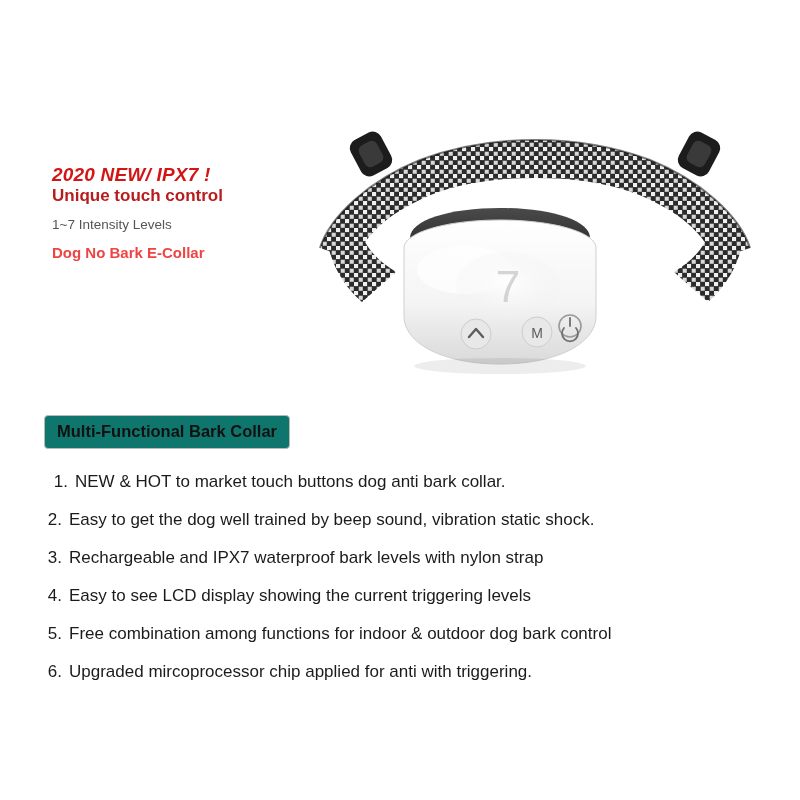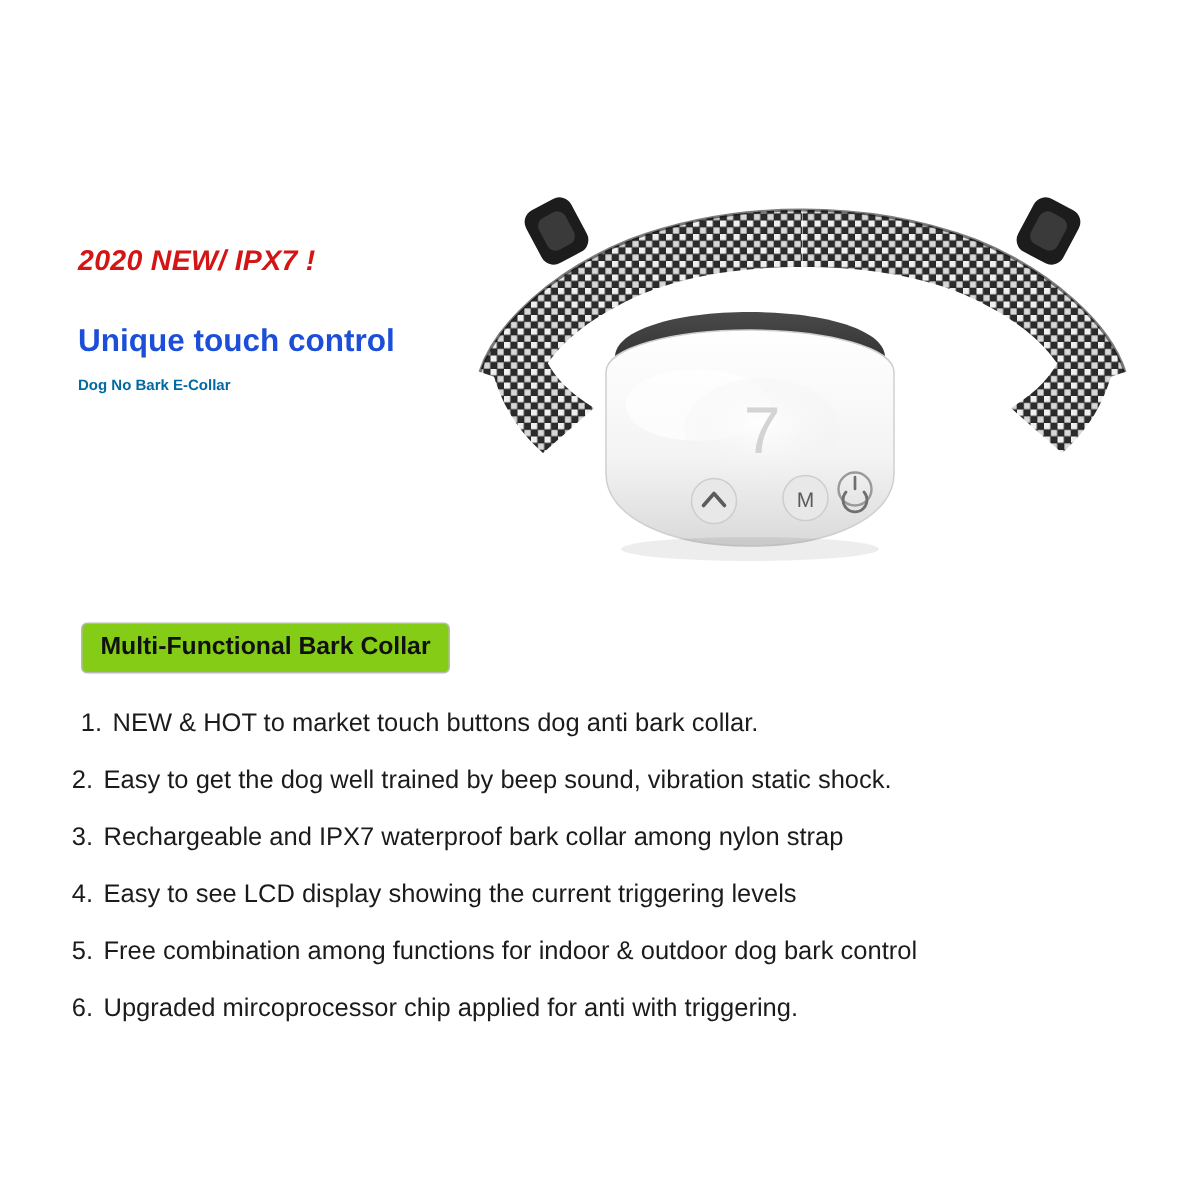--- a/index.html
+++ b/index.html
@@ -40,10 +40,9 @@
     white-space: nowrap;
   }
   .headline-sub1 {
-    margin-top: 30px;
-    font-weight: bold;
-    font-size: 21px;
-    color: #1d4ed8;
+    font-weight: bold;
+    font-size: 17px;
+    color: #b91c1c;
     white-space: nowrap;
   }
   .headline-sub2 {

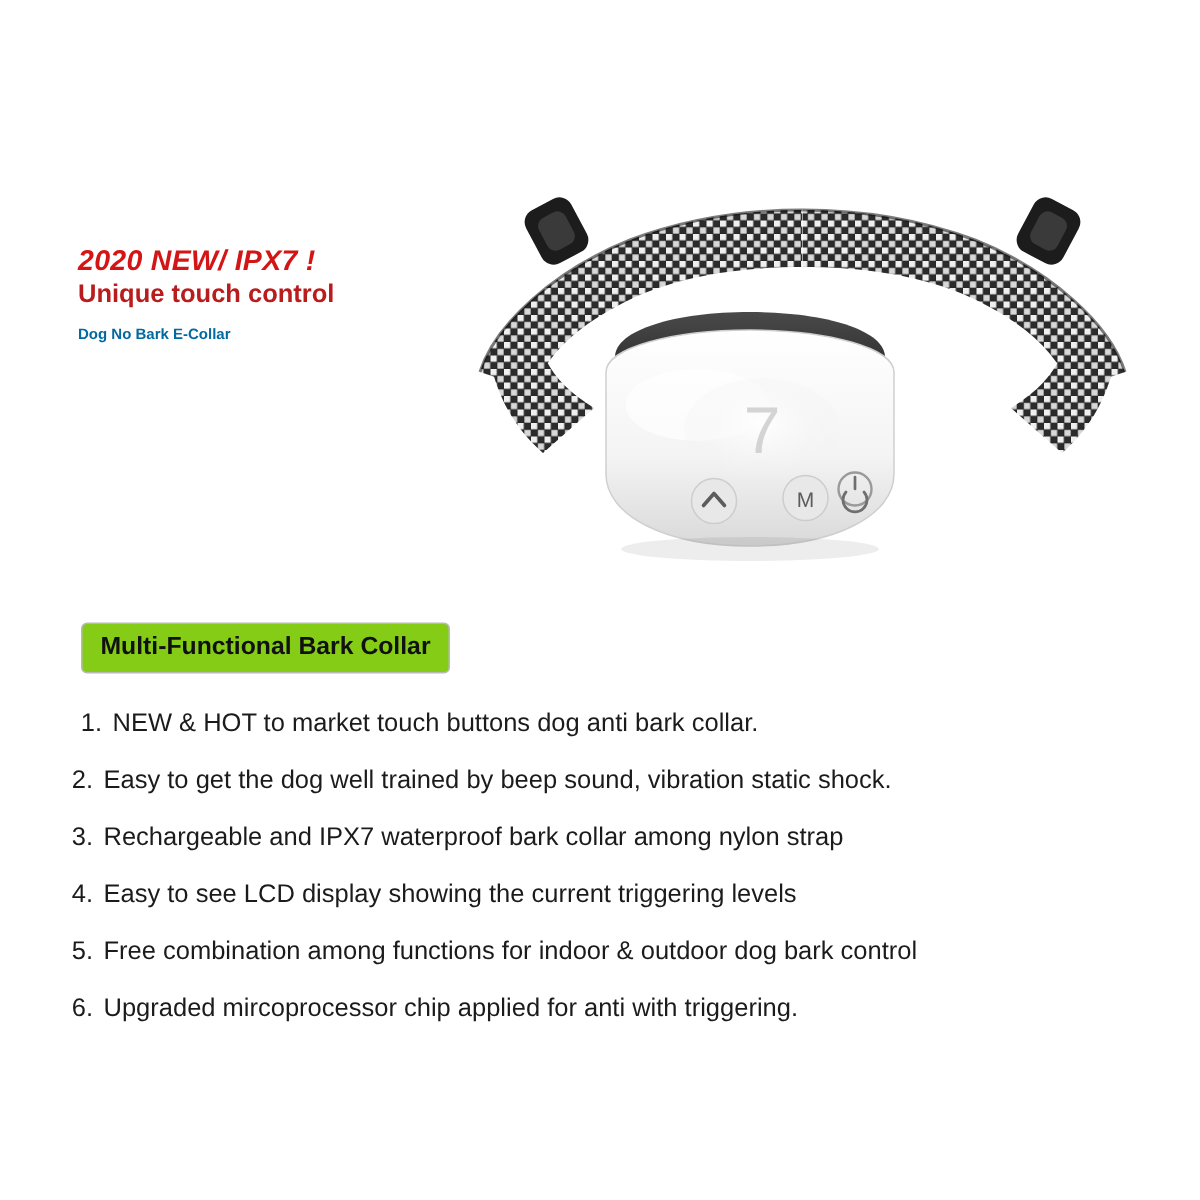--- a/index.html
+++ b/index.html
@@ -120,6 +120,7 @@
   <div class="headline-block">
     <div class="headline-main">2020 NEW/ IPX7 !</div>
     <div class="headline-sub1">Unique touch control</div>
+    <div class="headline-sub2">1~7 Intensity Levels</div>
     <div class="headline-sub3">Dog No Bark E-Collar</div>
   </div>
 

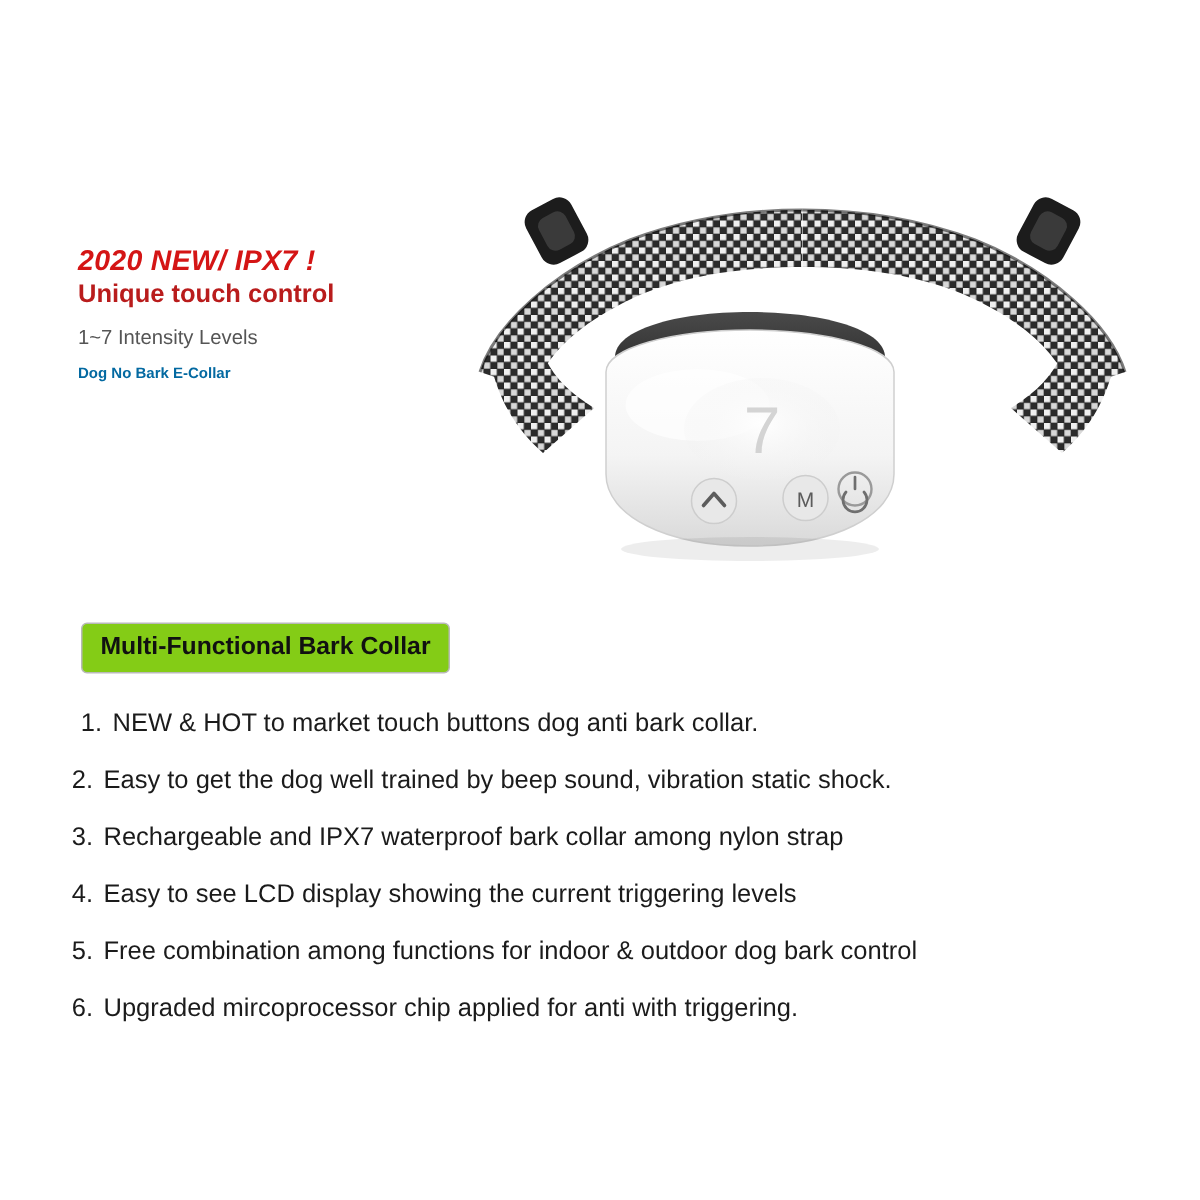--- a/index.html
+++ b/index.html
@@ -54,8 +54,8 @@
   .headline-sub3 {
     margin-top: 12px;
     font-weight: bold;
-    font-size: 10px;
-    color: #0369a1;
+    font-size: 15px;
+    color: #ef4444;
     white-space: nowrap;
   }
 

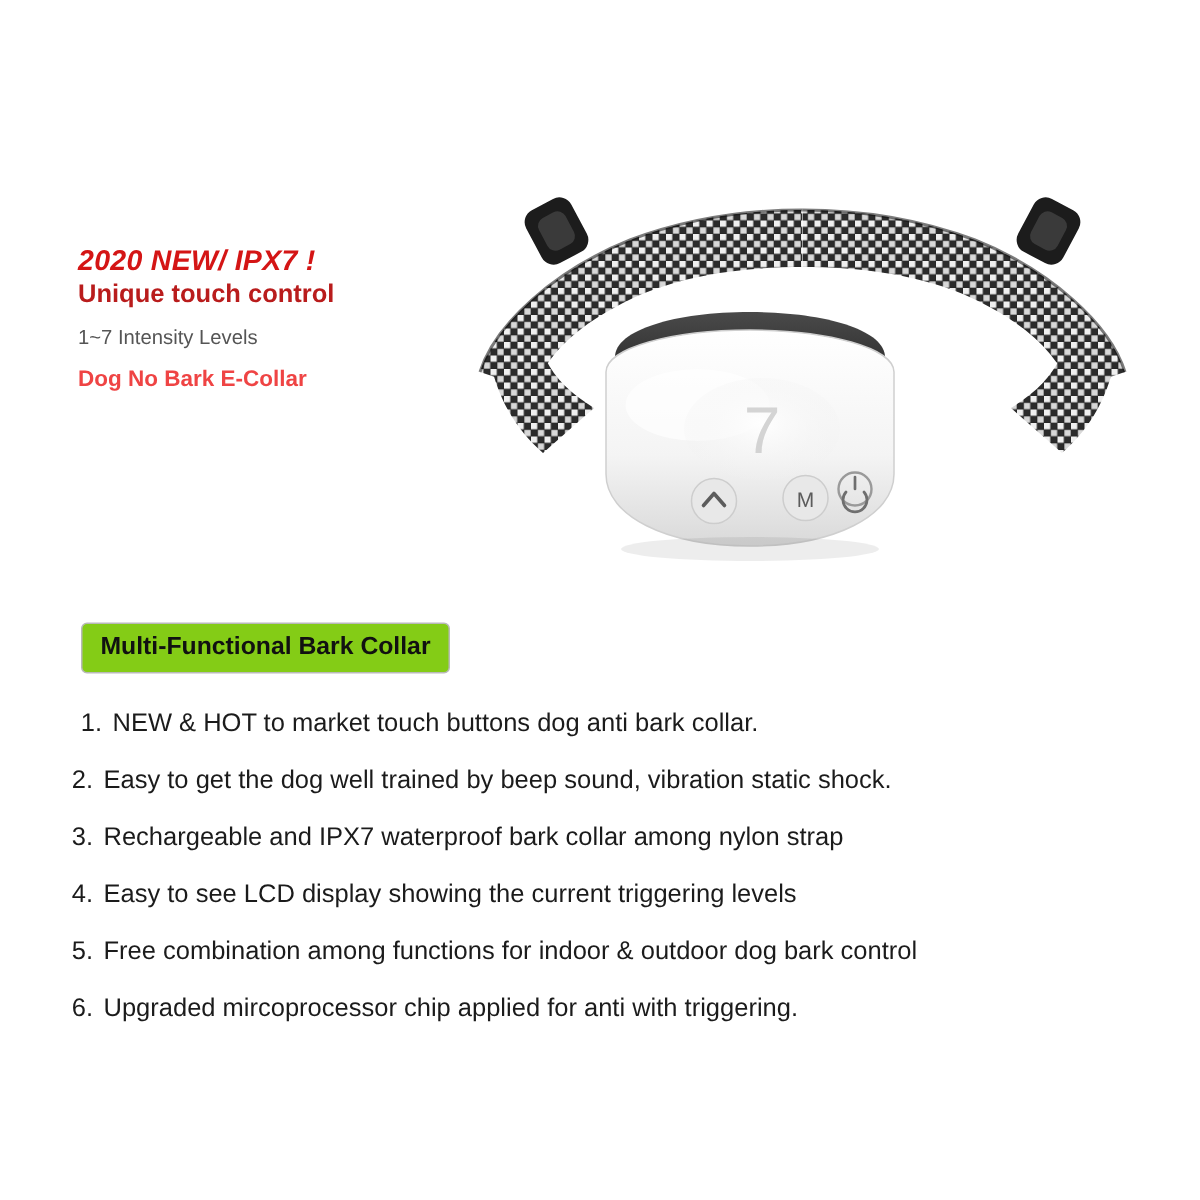--- a/index.html
+++ b/index.html
@@ -71,7 +71,7 @@
   
   .section-badge {
     position: absolute;
-    left: 54px;
+    left: 44px;
     top: 415px;
     border: 1px solid #b9b9b9;
     border-radius: 4px;
@@ -79,7 +79,7 @@
     font-size: 16.5px;
     font-weight: bold;
     color: #111;
-    background: #84cc16;
+    background: #0f766e;
     box-shadow: 0 0 0 0 transparent;
   }
 

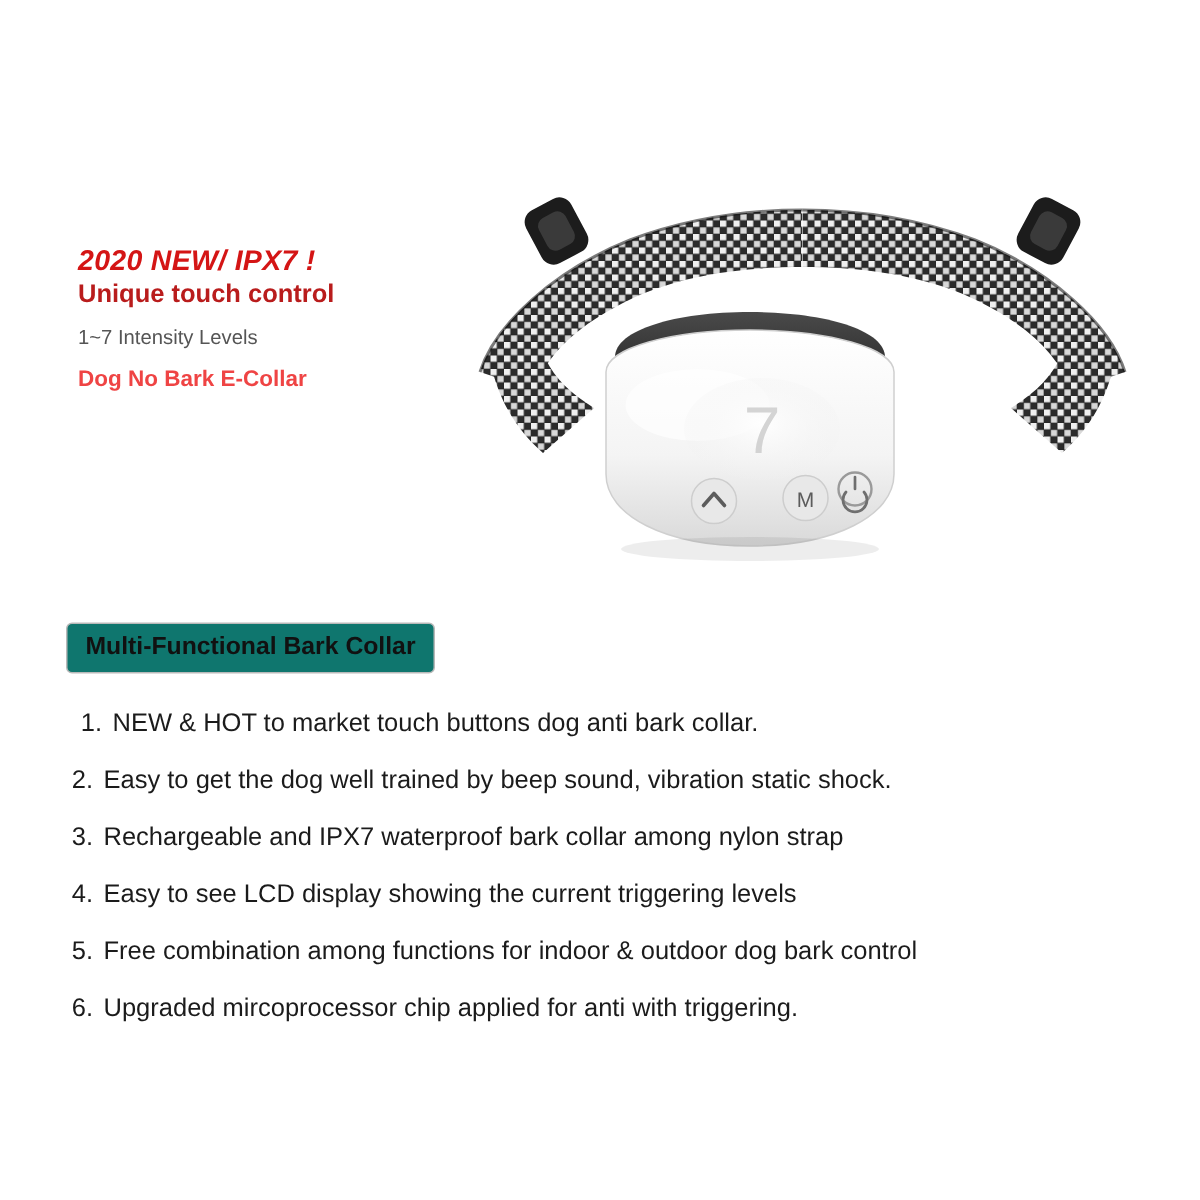--- a/index.html
+++ b/index.html
@@ -223,7 +223,7 @@
     </div>
     <div class="feature-item">
       <span class="feature-num">3.</span>
-      <span class="feature-text">Rechargeable and IPX7 waterproof bark collar among nylon strap</span>
+      <span class="feature-text">Rechargeable and IPX7 waterproof bark levels with nylon strap</span>
     </div>
     <div class="feature-item">
       <span class="feature-num">4.</span>

